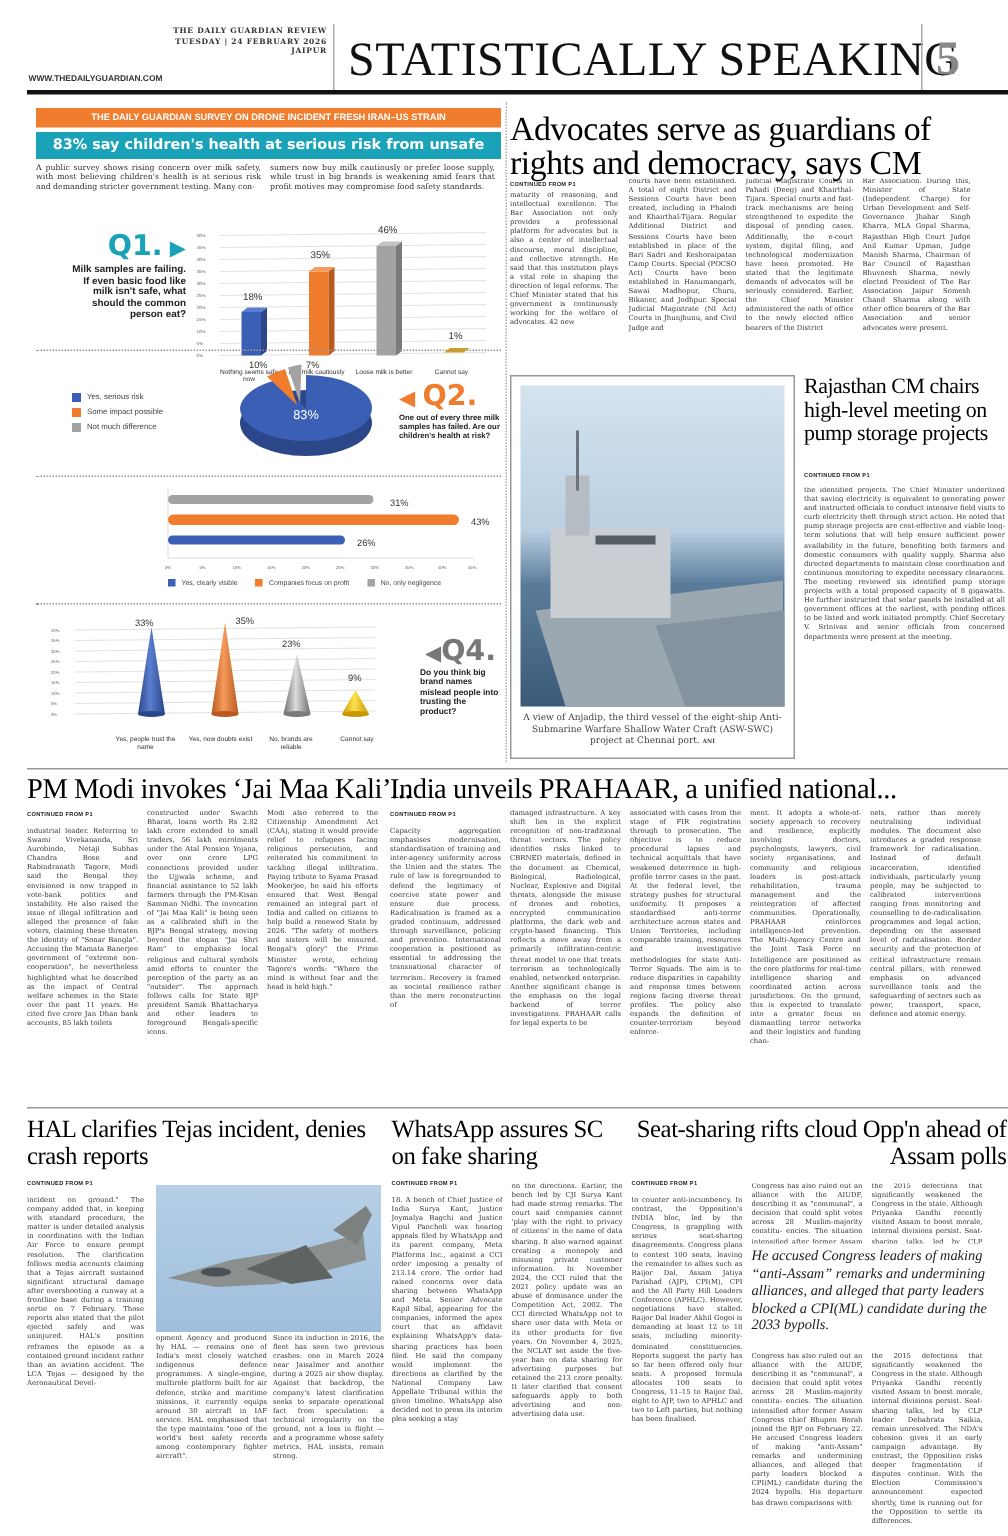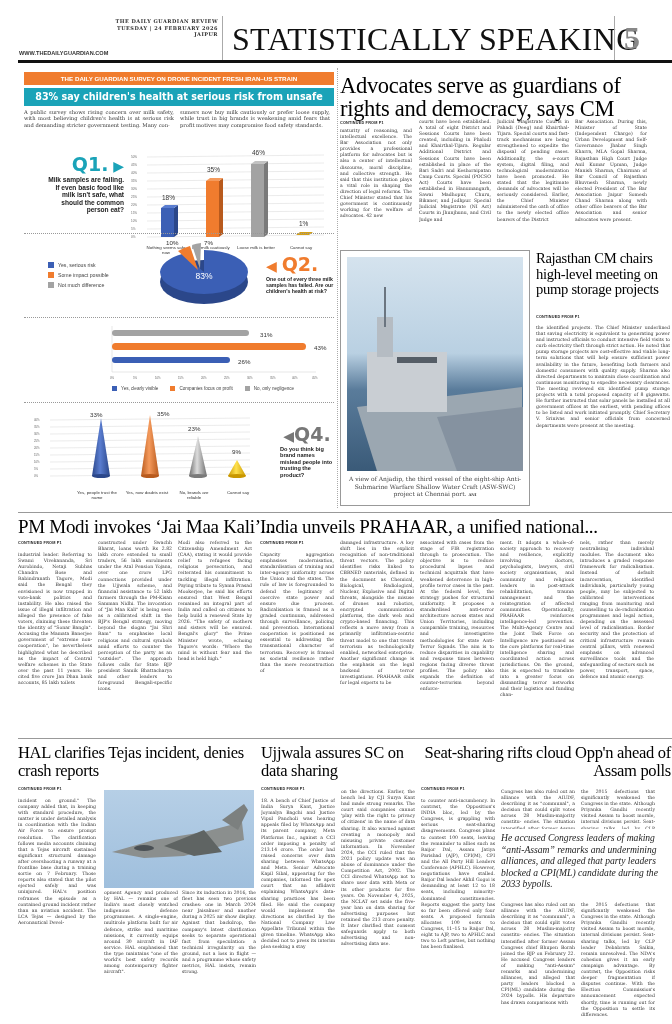--- a/index.html
+++ b/index.html
@@ -320,7 +320,7 @@
 <div class="abs col" style="left:104px;top:890px;width:74px;height:126px;overflow:hidden;">opment Agency and produced by HAL — remains one of India's most closely watched indigenous defence programmes. A single-engine, multirole platform built for air defence, strike and maritime missions, it currently equips around 30 aircraft in IAF service. HAL emphasised that the type maintains "one of the world's best safety records among contemporary fighter aircraft".</div>
 <div class="abs col" style="left:182px;top:890px;width:74px;height:126px;overflow:hidden;">Since its induction in 2016, the fleet has seen two previous crashes: one in March 2024 near Jaisalmer and another during a 2025 air show display. Against that backdrop, the company's latest clarification seeks to separate operational fact from speculation: a technical irregularity on the ground, not a loss in flight — and a programme whose safety metrics, HAL insists, remain strong.</div>
 
-<div class="abs headline" style="left:261px;top:744px;width:150px;font-size:16.5px;line-height:18px;">Ujjwala assures SC on data sharing</div>
+<div class="abs headline" style="left:261px;top:744px;width:150px;font-size:16.5px;line-height:18px;">WhatsApp assures SC on fake sharing</div>
 <div class="abs cont" style="left:261px;top:787px;">CONTINUED FROM P1</div>
 <div class="abs col" style="left:261px;top:798px;width:74px;height:218px;overflow:hidden;">18. A bench of Chief Justice of India Surya Kant, Justice Joymalya Bagchi and Justice Vipul Pancholi was hearing appeals filed by WhatsApp and its parent company, Meta Platforms Inc., against a CCI order imposing a penalty of 213.14 crore. The order had raised concerns over data sharing between WhatsApp and Meta. Senior Advocate Kapil Sibal, appearing for the companies, informed the apex court that an affidavit explaining WhatsApp's data-sharing practices has been filed. He said the company would implement the directions as clarified by the National Company Law Appellate Tribunal within the given timeline. WhatsApp also decided not to press its interim plea seeking a stay</div>
 <div class="abs col" style="left:341px;top:789px;width:74px;height:227px;overflow:hidden;">on the directions. Earlier, the bench led by CJI Surya Kant had made strong remarks. The court said companies cannot 'play with the right to privacy of citizens' in the name of data sharing. It also warned against creating a monopoly and misusing private customer information. In November 2024, the CCI ruled that the 2021 policy update was an abuse of dominance under the Competition Act, 2002. The CCI directed WhatsApp not to share user data with Meta or its other products for five years. On November 4, 2025, the NCLAT set aside the five-year ban on data sharing for advertising purposes but retained the 213 crore penalty. It later clarified that consent safeguards apply to both advertising and non-advertising data use.</div>

